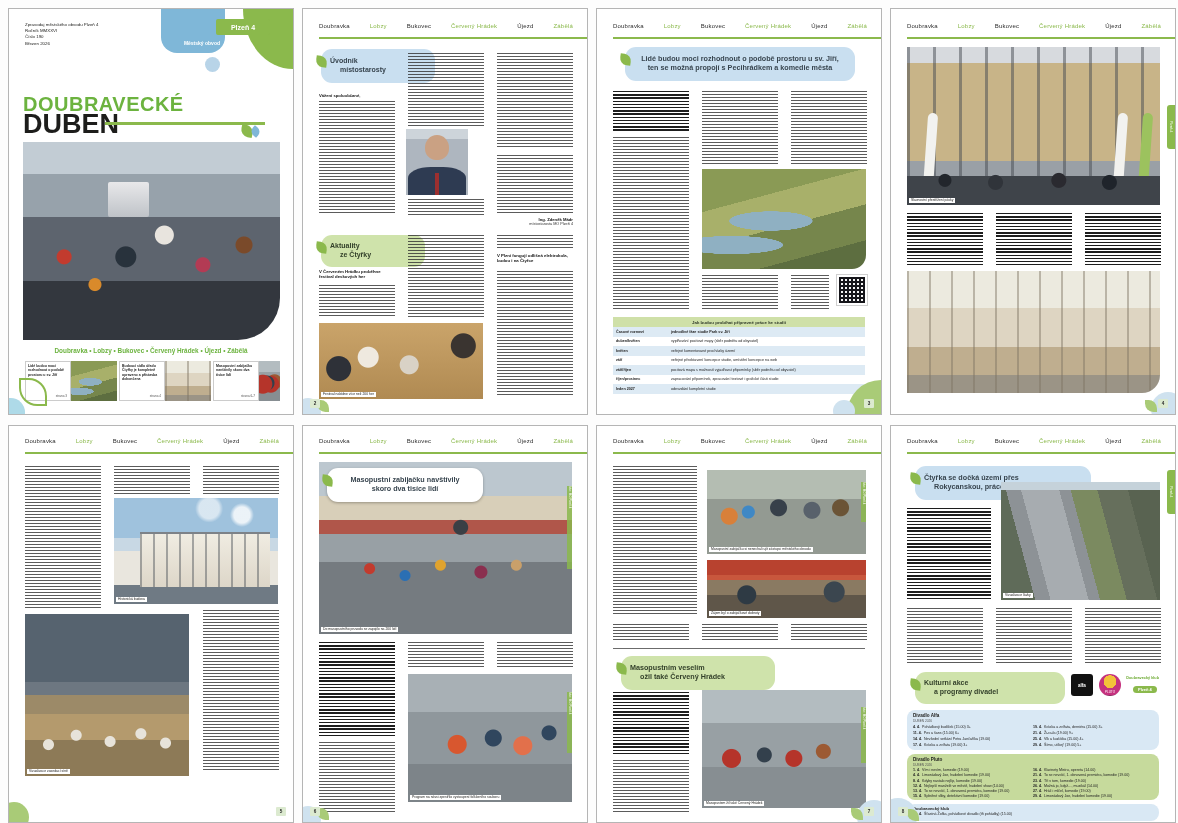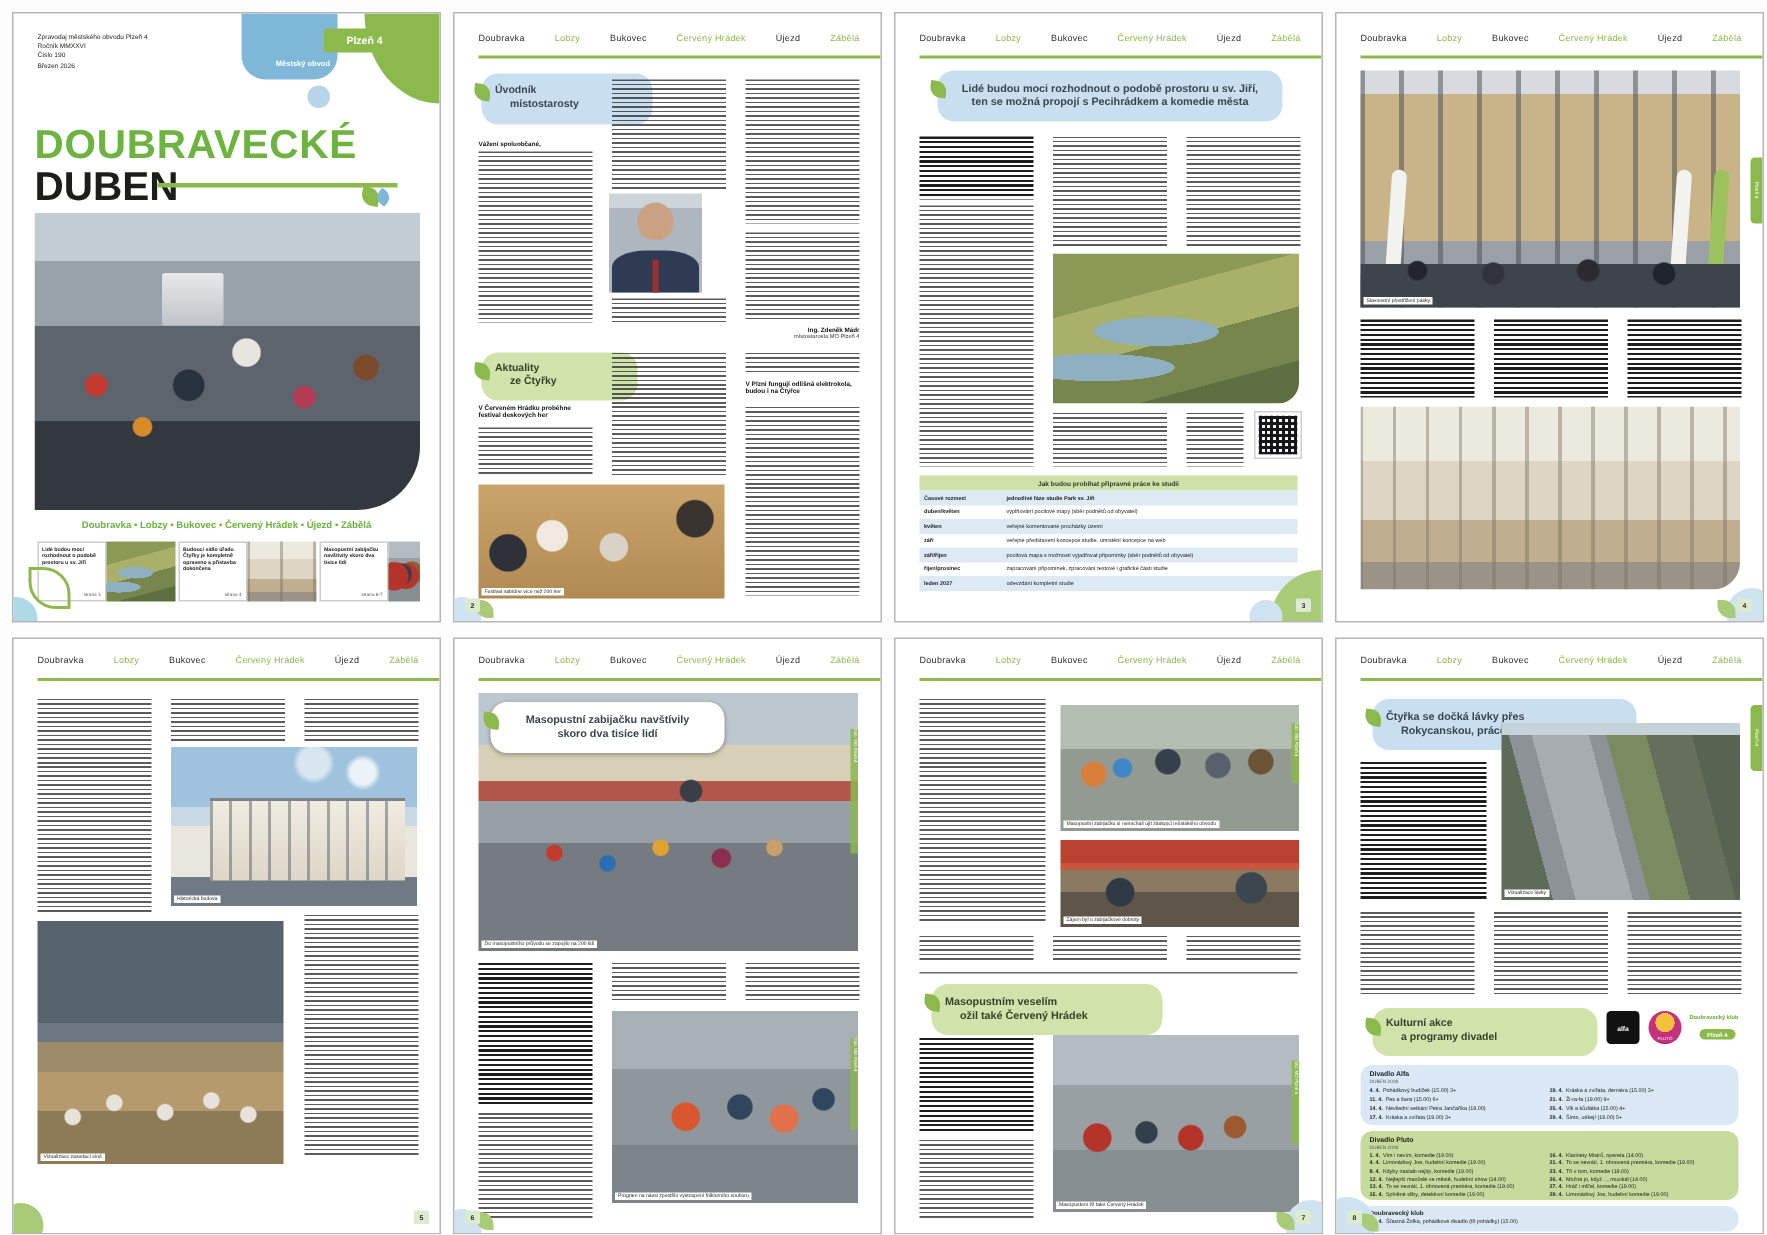--- a/index.html
+++ b/index.html
@@ -133,7 +133,7 @@
   .badge{position:absolute;left:207px;top:10px;width:54px;height:16px;background:#8bb94c;color:#fff;font-weight:bold;font-size:7px;display:flex;align-items:center;justify-content:center;border-radius:2px;z-index:3;}
   .qcirc{position:absolute;right:0;top:0;width:50px;height:60px;background:#8bb94c;border-radius:0 0 0 100%;}
   .bcirc{position:absolute;left:196px;top:48px;width:15px;height:15px;border-radius:50%;background:#b8d4e8;}
-  .title1{position:absolute;left:14px;top:72px;font-size:27px;font-weight:bold;color:#6cb33f;letter-spacing:.5px;}
+  .title1{position:absolute;left:14px;top:84px;font-size:20px;font-weight:bold;color:#6cb33f;letter-spacing:.5px;}
   .title2{position:absolute;left:14px;top:100px;font-size:27px;font-weight:bold;color:#1d1d1b;}
   .trule{position:absolute;left:96px;top:113px;width:160px;height:3px;background:#8bb94c;}
   .leaf{position:absolute;border-radius:0 65% 0 65%;}

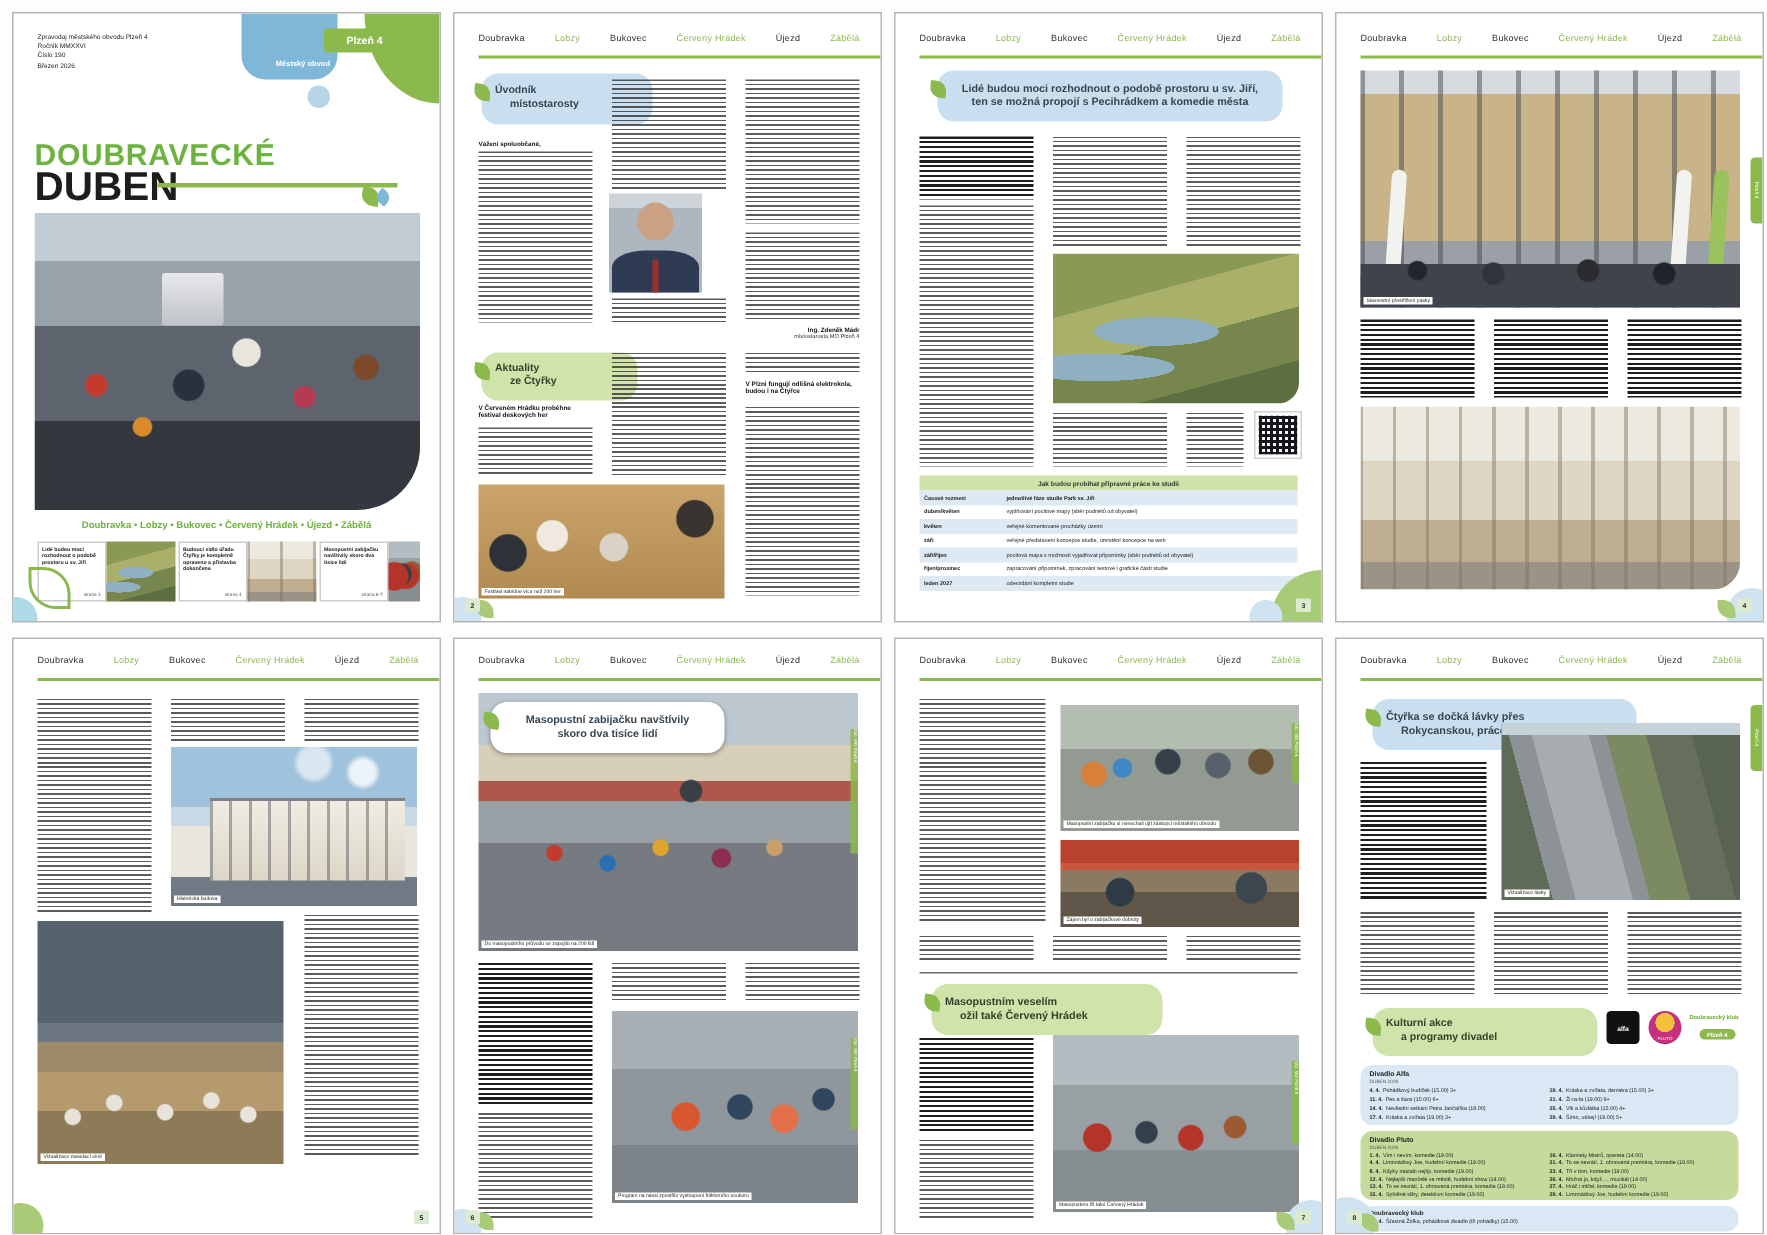--- a/index.html
+++ b/index.html
@@ -446,7 +446,7 @@
       </div>
     <div class="grule" style="top:26px"></div>
     <div class="bub bub-blue bub-i" style="left:24px;top:40px;width:158px;height:26px;font-size:7.2px;">
-      <span class="l1">Čtyřka se dočká lávky přes</span>
+      <span class="l1">Čtyřka se dočká území přes</span>
         <span class="l2">Rokycanskou, práce byly zahájeny</span>
       </div>
     <div class="col tsb" style="left:16px;top:82px;width:84px;height:92px;"></div>

